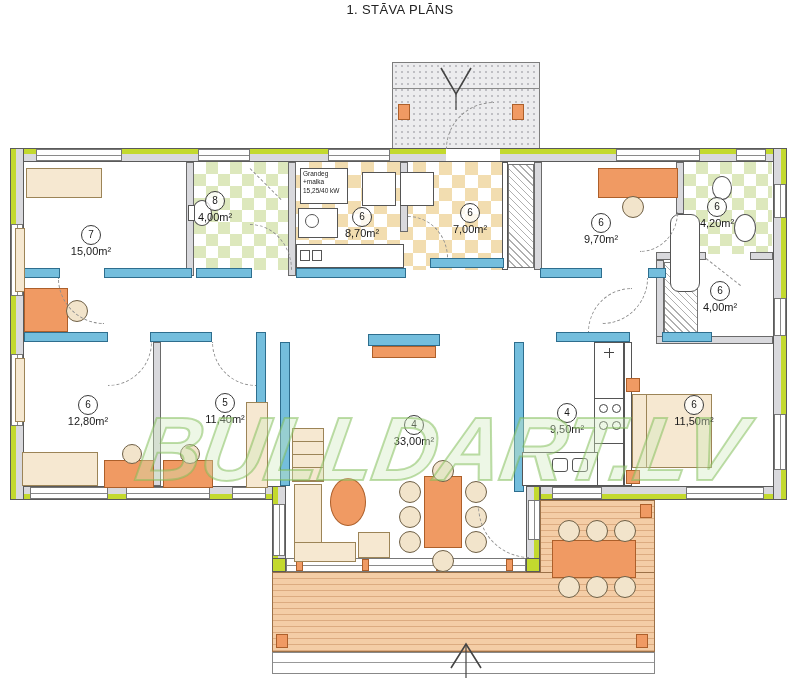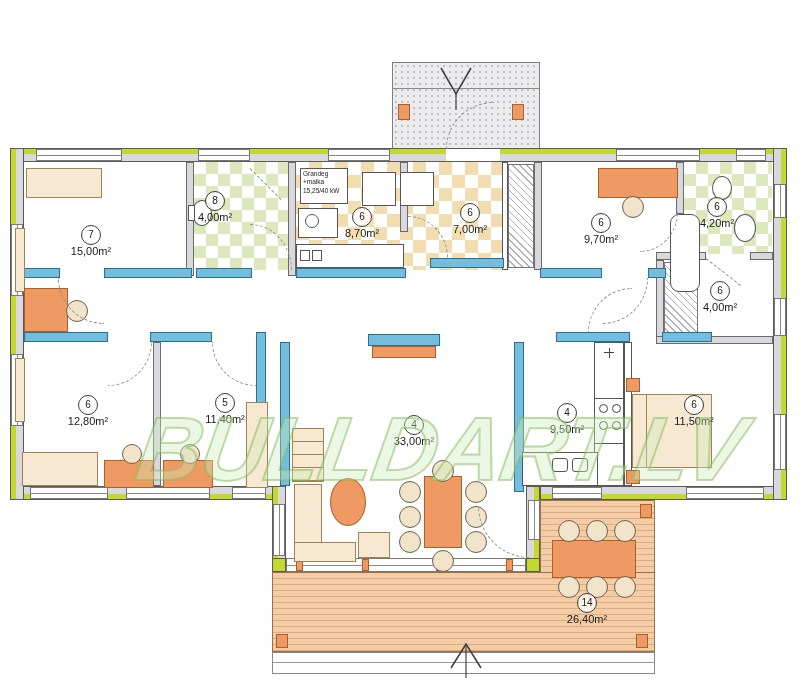--- a/index.html
+++ b/index.html
@@ -67,6 +67,7 @@
 <body>
 
 <div class="canvas">
+  <div class="title">1. STĀVA PLĀNS</div>
 
   <div class="abs interior" style="left:24px;top:162px;width:749px;height:324px"></div>
   <div class="abs interior" style="left:286px;top:486px;width:240px;height:72px"></div>

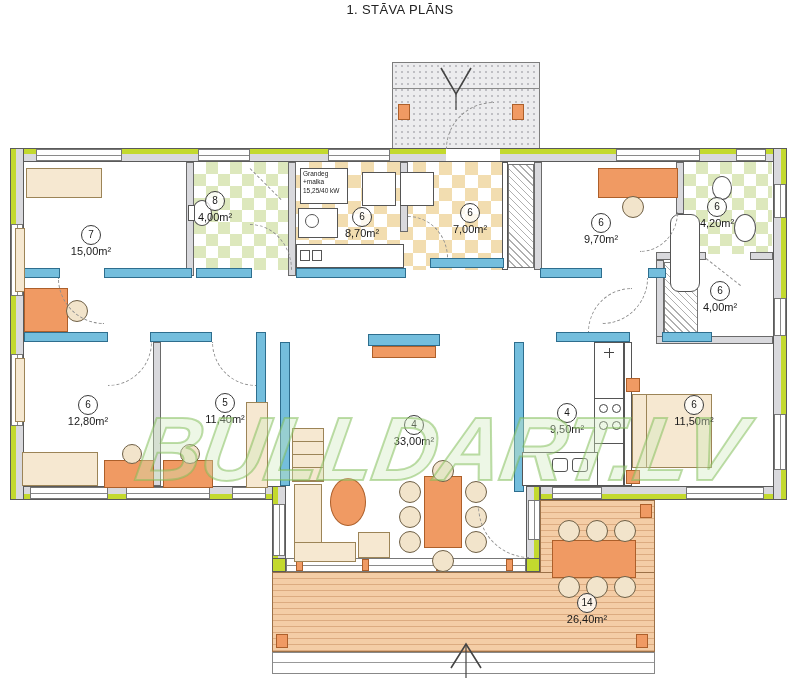--- a/index.html
+++ b/index.html
@@ -264,7 +264,6 @@
   <div class="rl" style="left:414px;top:414px"><span class="circ">4</span><div class="ar">33,00m²</div></div>
   <div class="rl" style="left:567px;top:402px"><span class="circ">4</span><div class="ar">9,50m²</div></div>
   <div class="rl" style="left:694px;top:394px"><span class="circ">6</span><div class="ar">11,50m²</div></div>
-  <div class="rl" style="left:587px;top:592px"><span class="circ">14</span><div class="ar">26,40m²</div></div>
 
   <div class="wm">BULLDART.LV</div>
 </div>

